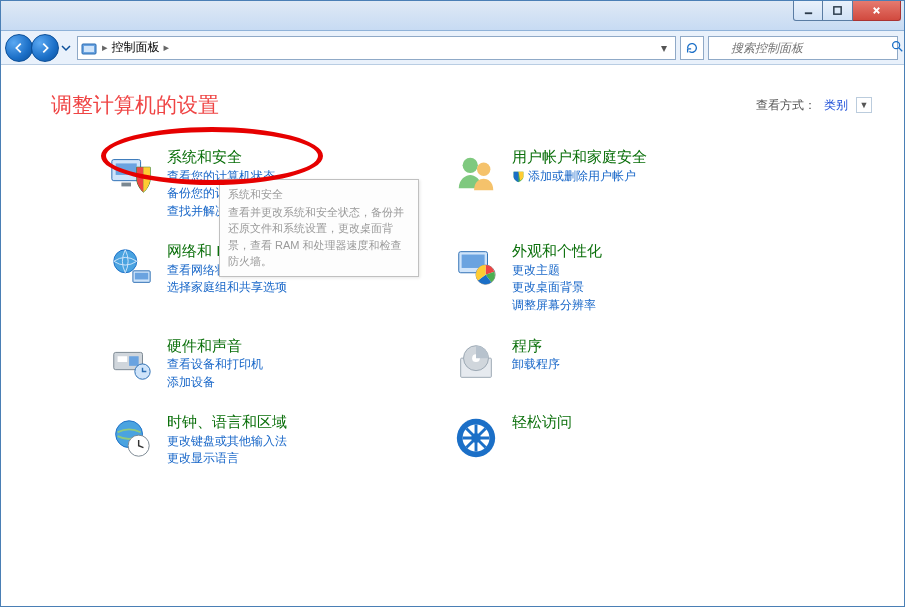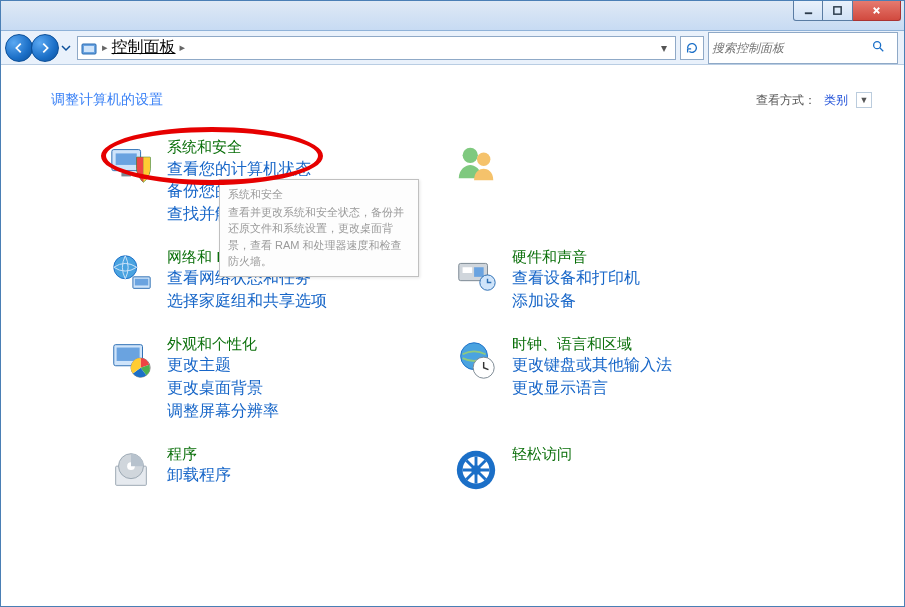--- a/index.html
+++ b/index.html
@@ -89,7 +89,7 @@
   }
   .bc-icon { width:18px; height:18px; display:flex;align-items:center;justify-content:center; color:#2a7a2a; }
   .bc-sep { color:#666; font-size:11px; padding:0 2px; }
-  .bc-text { font-size:16px;text-decoration:underline; }
+  .bc-text { font-size:12px; }
   .bc-drop { margin-left:auto; width:18px; text-align:center; color:#555; }
   .refresh-btn {
     width:24px; height:24px;

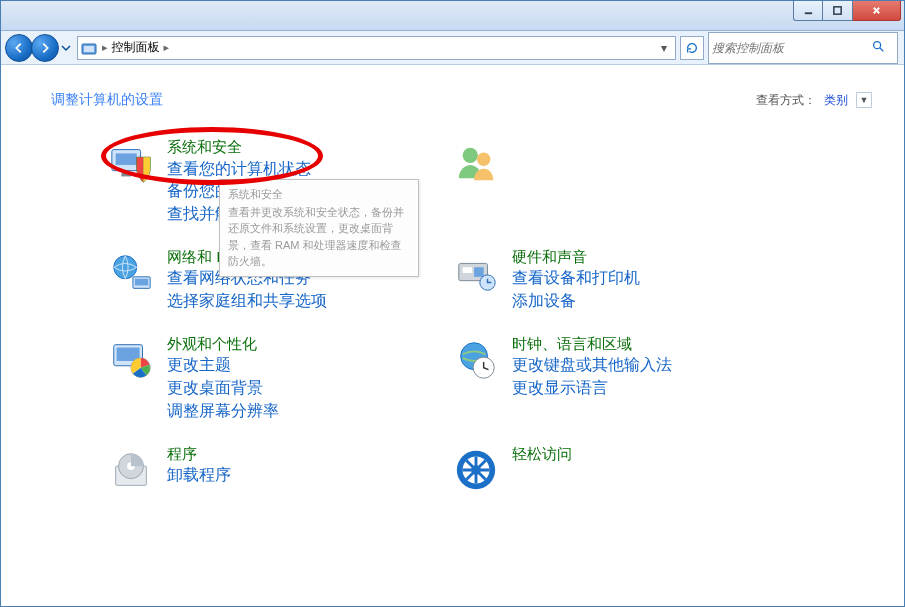--- a/index.html
+++ b/index.html
@@ -99,12 +99,11 @@
     color:#1b6fc7;
   }
   .search-box {
-    width:190px; height:32px;
+    width:190px; height:24px;
     border:1px solid #8fa9c7;
     background:#fff;
     display:flex; align-items:center;
-    padding: 0 12px;
-    justify-content: flex-end;
+    padding: 0 20px;
   }
   .search-box input {
     border:none; outline:none; flex:1; font-size:12px; font-style:italic; color:#888;

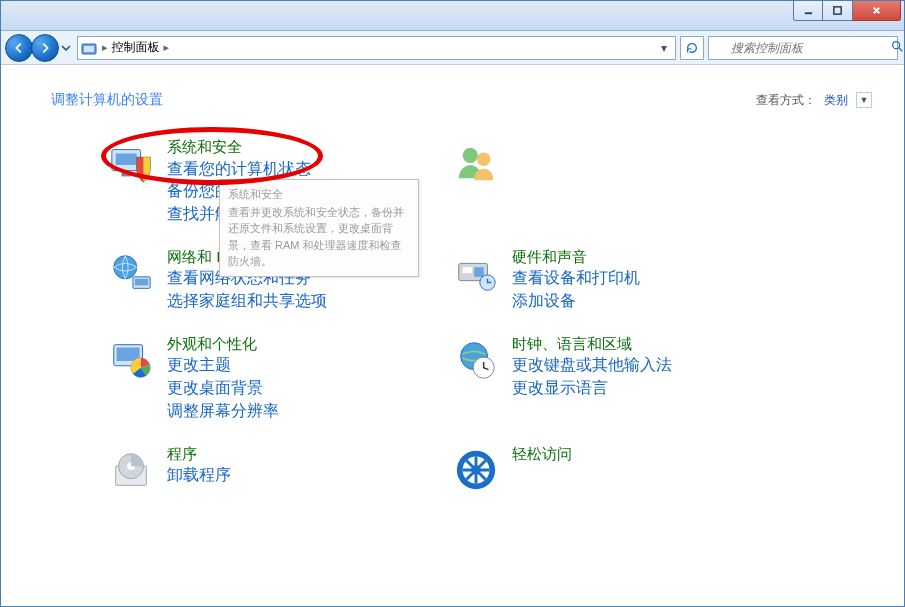--- a/index.html
+++ b/index.html
@@ -125,8 +125,8 @@
     margin-bottom: 30px;
   }
   .page-title {
-    font-size: 14px;
-    color:#3b82f6;
+    font-size: 21px;
+    color:#ef4444;
   }
   .view-by { display:flex; align-items:center; gap:8px; font-size:12px; }
   .view-by .vb-label { color:#555; }

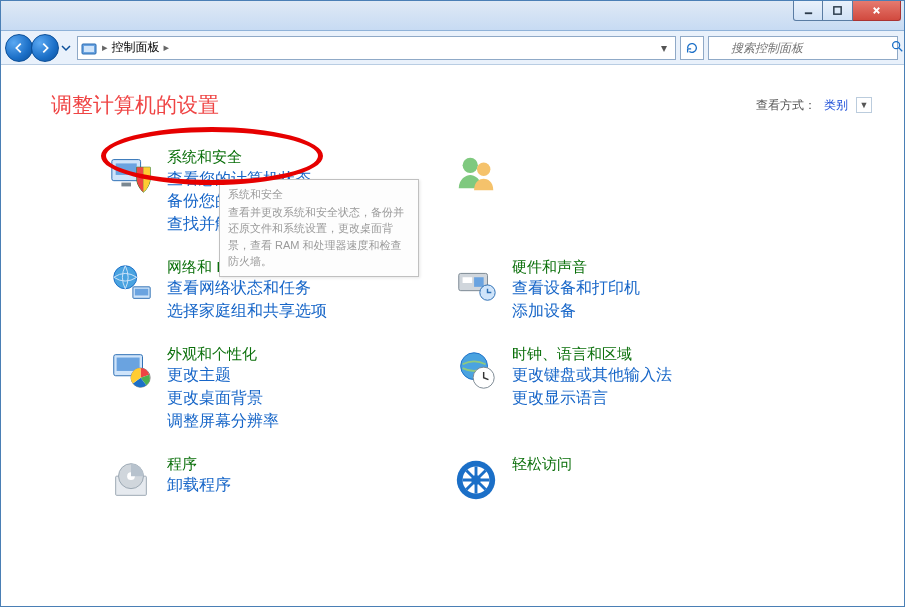--- a/index.html
+++ b/index.html
@@ -314,6 +314,7 @@
           </svg>
         </div>
         <div class="cat-body">
+          <span class="cat-title">用户帐户和家庭安全</span>
           <div class="cat-links">
           </div>
         </div>

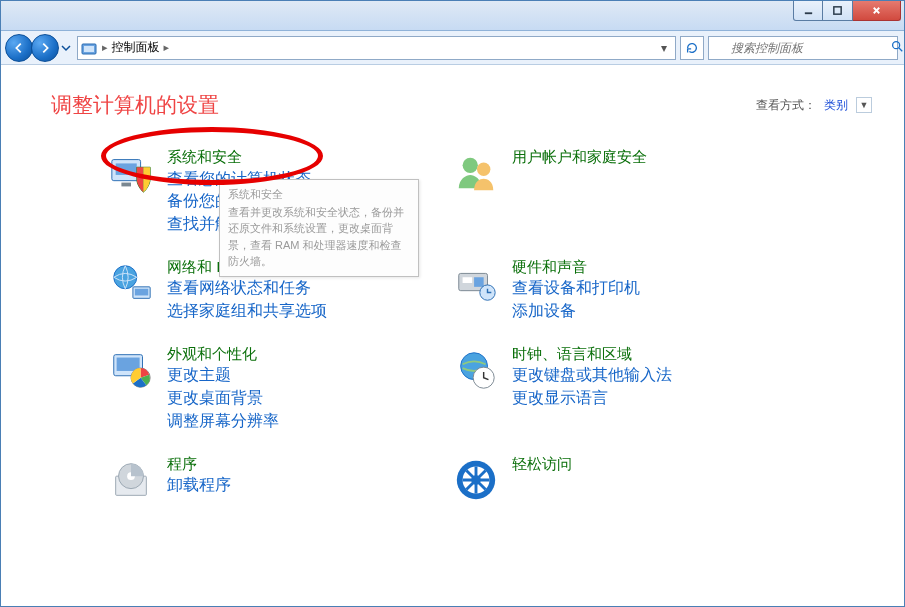--- a/index.html
+++ b/index.html
@@ -157,7 +157,7 @@
   .cat-title { color:#0a6f0a; font-size:15px; line-height:1.1;}
   .cat-links { display:flex; flex-direction:column; gap:2px; }
   .cat-link {
-    color:#1766c8; font-size:16px; line-height:1.3;
+    color:#1766c8; font-size:12px; line-height:1.3;
     display:flex; align-items:center; gap:3px;
   }
   .shield-mini { width:13px;height:13px; flex:0 0 13px; }

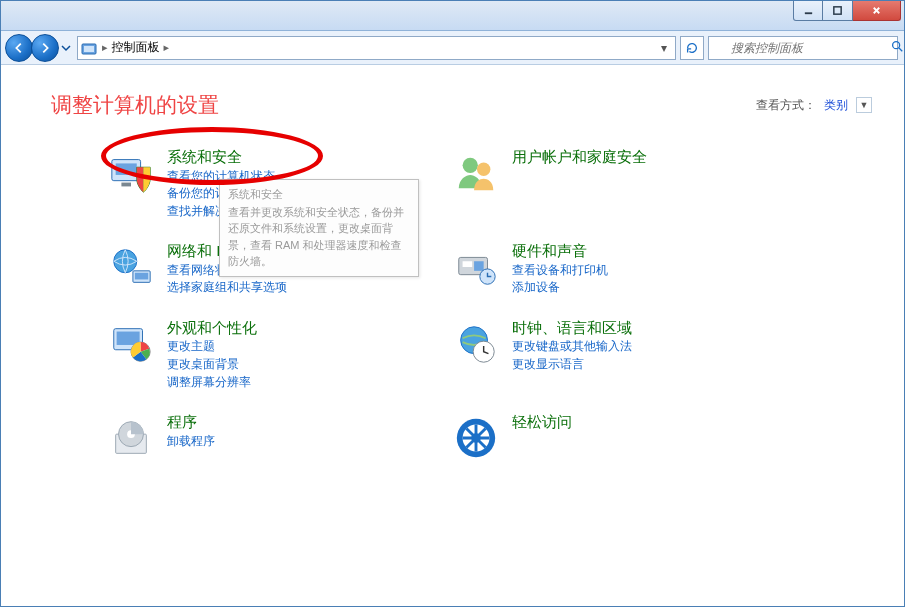--- a/index.html
+++ b/index.html
@@ -316,6 +316,14 @@
         <div class="cat-body">
           <span class="cat-title">用户帐户和家庭安全</span>
           <div class="cat-links">
+            <span class="cat-link">
+              <svg class="shield-mini" viewBox="0 0 16 16">
+                  <path d="M2 2 L14 2 L14 8 C14 13 8 15 8 15 C8 15 2 13 2 8 Z" fill="#4caf50"></path>
+                  <path d="M2 2 L8 2 L8 15 C8 15 2 13 2 8 Z" fill="#1b6fc7"></path>
+                  <path d="M8 2 L14 2 L14 8 C14 10 12 12 10 13" fill="#fc3"></path>
+                </svg>
+              <span>添加或删除用户帐户</span>
+            </span>
           </div>
         </div>
       </div>

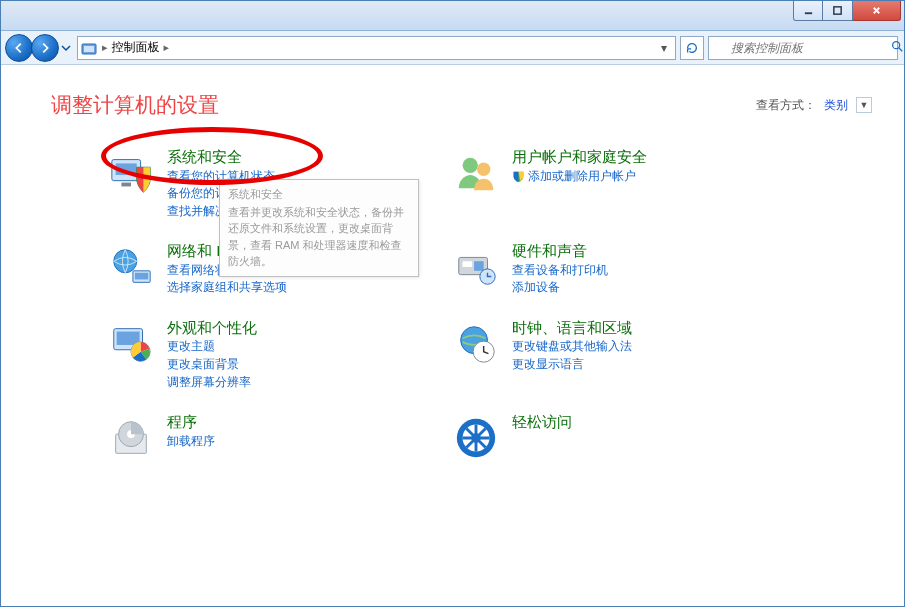--- a/index.html
+++ b/index.html
@@ -353,30 +353,6 @@
       <div class="cat">
         <div class="cat-icon">
           <svg viewBox="0 0 48 48">
-            <rect x="6" y="14" width="30" height="18" rx="2" fill="#d0d6dc" stroke="#7a8791"></rect>
-            <rect x="10" y="18" width="10" height="6" fill="#fff"></rect>
-            <rect x="10" y="18" width="10" height="6" fill="url(#g)"></rect>
-            <rect x="22" y="18" width="10" height="10" fill="#6aa3e0"></rect>
-            <circle cx="36" cy="34" r="8" fill="#cfe4fa" stroke="#2a6db3"></circle>
-            <path d="M36 30 L36 34 L40 34" stroke="#2a6db3" fill="none" stroke-width="1.5"></path>
-          </svg>
-        </div>
-        <div class="cat-body">
-          <span class="cat-title">硬件和声音</span>
-          <div class="cat-links">
-            <span class="cat-link">
-                <span>查看设备和打印机</span>
-              </span>
-            <span class="cat-link">
-                <span>添加设备</span>
-              </span>
-          </div>
-        </div>
-      </div>
-
-      <div class="cat">
-        <div class="cat-icon">
-          <svg viewBox="0 0 48 48">
             <rect x="6" y="8" width="30" height="22" rx="2" fill="#cfe4fa" stroke="#2a6db3"></rect>
             <rect x="9" y="11" width="24" height="14" fill="#6aa3e0"></rect>
             <circle cx="34" cy="32" r="10" fill="#fff" stroke="#888"></circle>
@@ -405,6 +381,30 @@
       <div class="cat">
         <div class="cat-icon">
           <svg viewBox="0 0 48 48">
+            <rect x="6" y="14" width="30" height="18" rx="2" fill="#d0d6dc" stroke="#7a8791"></rect>
+            <rect x="10" y="18" width="10" height="6" fill="#fff"></rect>
+            <rect x="10" y="18" width="10" height="6" fill="url(#g)"></rect>
+            <rect x="22" y="18" width="10" height="10" fill="#6aa3e0"></rect>
+            <circle cx="36" cy="34" r="8" fill="#cfe4fa" stroke="#2a6db3"></circle>
+            <path d="M36 30 L36 34 L40 34" stroke="#2a6db3" fill="none" stroke-width="1.5"></path>
+          </svg>
+        </div>
+        <div class="cat-body">
+          <span class="cat-title">硬件和声音</span>
+          <div class="cat-links">
+            <span class="cat-link">
+                <span>查看设备和打印机</span>
+              </span>
+            <span class="cat-link">
+                <span>添加设备</span>
+              </span>
+          </div>
+        </div>
+      </div>
+
+      <div class="cat">
+        <div class="cat-icon">
+          <svg viewBox="0 0 48 48">
             <circle cx="22" cy="20" r="14" fill="#4aa3e0" stroke="#1b6fc7"></circle>
             <path d="M10 18 Q22 12 34 18 M10 22 Q22 28 34 22" stroke="#8fc97f" fill="none" stroke-width="2"></path>
             <circle cx="32" cy="32" r="11" fill="#fff" stroke="#7a8791"></circle>

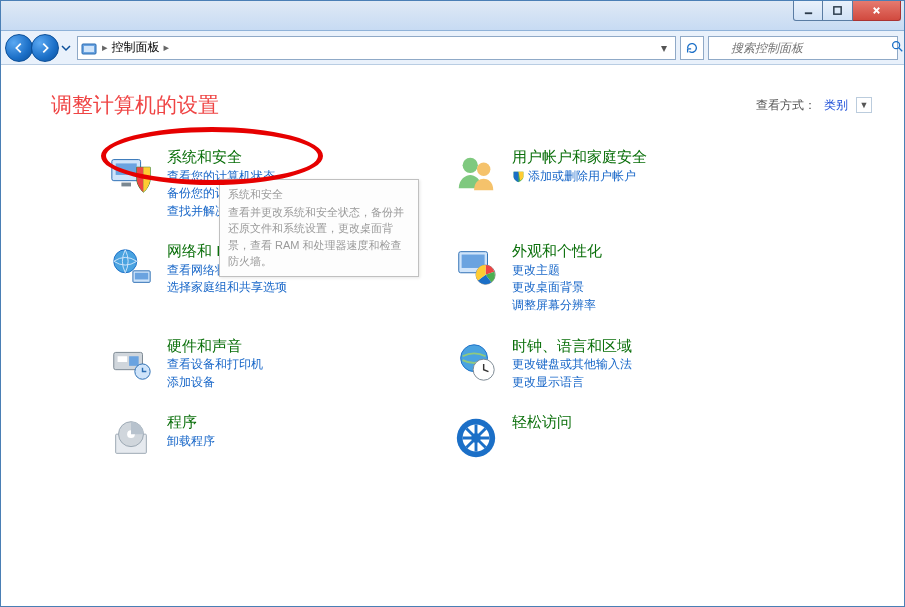--- a/index.html
+++ b/index.html
@@ -405,6 +405,25 @@
       <div class="cat">
         <div class="cat-icon">
           <svg viewBox="0 0 48 48">
+            <rect x="8" y="20" width="32" height="20" rx="1" fill="#e6eaef" stroke="#9aa6b2"></rect>
+            <circle cx="24" cy="20" r="13" fill="#d0d6dc" stroke="#9aa6b2"></circle>
+            <circle cx="24" cy="20" r="4" fill="#fff"></circle>
+            <path d="M24 7 A13 13 0 0 1 37 20 L24 20 Z" fill="#b7c2cd"></path>
+          </svg>
+        </div>
+        <div class="cat-body">
+          <span class="cat-title">程序</span>
+          <div class="cat-links">
+            <span class="cat-link">
+                <span>卸载程序</span>
+              </span>
+          </div>
+        </div>
+      </div>
+
+      <div class="cat">
+        <div class="cat-icon">
+          <svg viewBox="0 0 48 48">
             <circle cx="22" cy="20" r="14" fill="#4aa3e0" stroke="#1b6fc7"></circle>
             <path d="M10 18 Q22 12 34 18 M10 22 Q22 28 34 22" stroke="#8fc97f" fill="none" stroke-width="2"></path>
             <circle cx="32" cy="32" r="11" fill="#fff" stroke="#7a8791"></circle>
@@ -427,25 +446,6 @@
       <div class="cat">
         <div class="cat-icon">
           <svg viewBox="0 0 48 48">
-            <rect x="8" y="20" width="32" height="20" rx="1" fill="#e6eaef" stroke="#9aa6b2"></rect>
-            <circle cx="24" cy="20" r="13" fill="#d0d6dc" stroke="#9aa6b2"></circle>
-            <circle cx="24" cy="20" r="4" fill="#fff"></circle>
-            <path d="M24 7 A13 13 0 0 1 37 20 L24 20 Z" fill="#b7c2cd"></path>
-          </svg>
-        </div>
-        <div class="cat-body">
-          <span class="cat-title">程序</span>
-          <div class="cat-links">
-            <span class="cat-link">
-                <span>卸载程序</span>
-              </span>
-          </div>
-        </div>
-      </div>
-
-      <div class="cat">
-        <div class="cat-icon">
-          <svg viewBox="0 0 48 48">
             <circle cx="24" cy="24" r="20" fill="#1b6fc7"></circle>
             <circle cx="24" cy="24" r="14" fill="#fff"></circle>
             <path d="M24 10 L24 38 M10 24 L38 24 M14 14 L34 34 M34 14 L14 34" stroke="#1b6fc7" stroke-width="3"></path>

